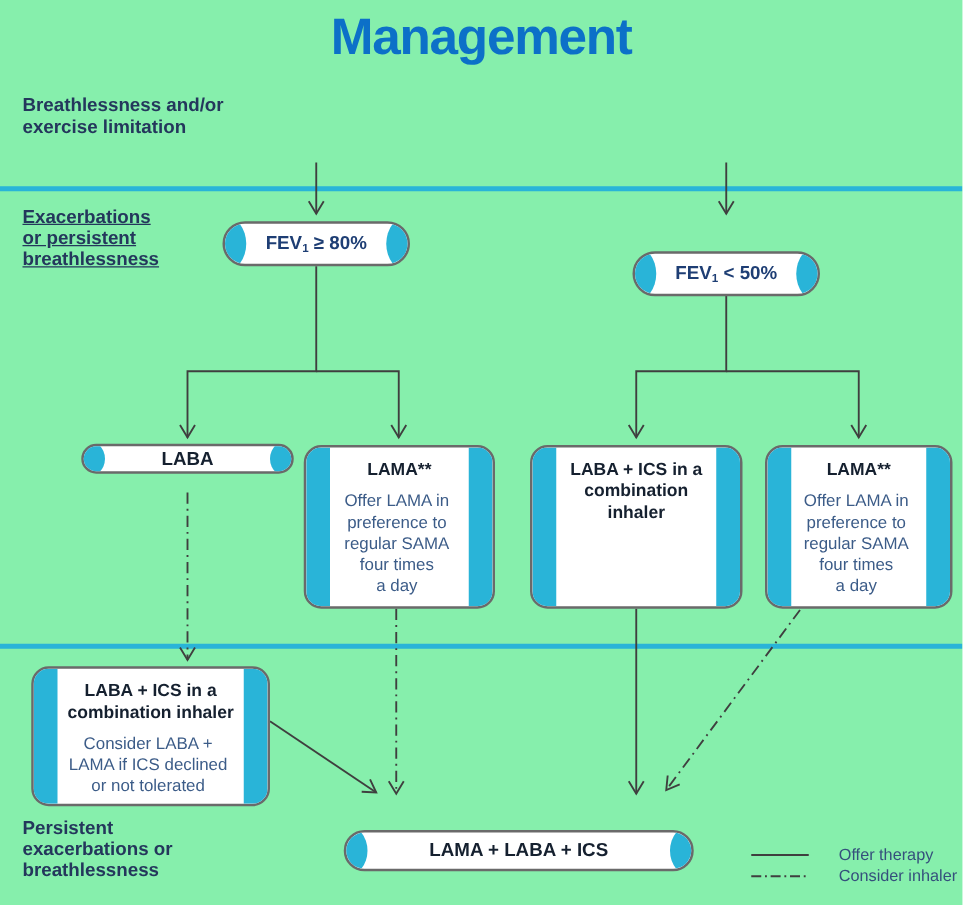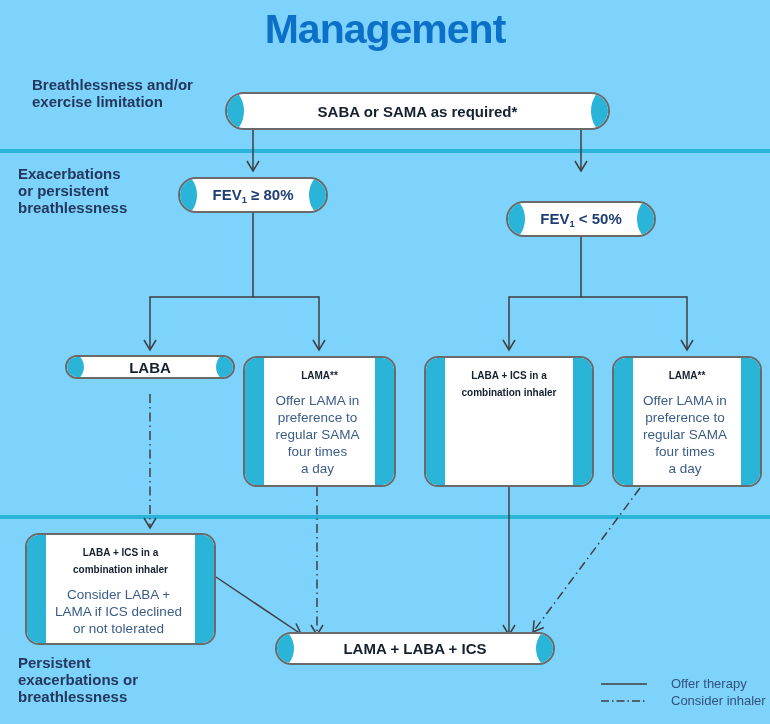--- a/index.html
+++ b/index.html
@@ -4,7 +4,7 @@
 <style>
   html,body{margin:0;padding:0;background:#ffffff;}
   #stage{
-    position:relative;width:770px;height:724px;background:#7dd3fc;
+    position:relative;width:770px;height:724px;background:#86efac;
     font-family:"Liberation Sans", sans-serif;overflow:hidden;
   }
   .page-title{

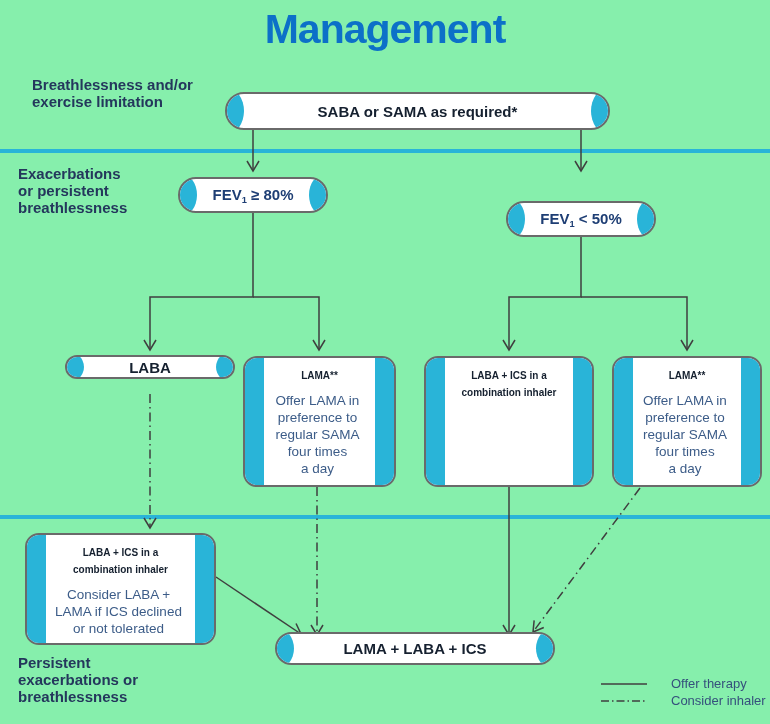--- a/index.html
+++ b/index.html
@@ -66,7 +66,7 @@
 
   <div class="page-title">Management</div>
 
-  <div class="row-label" style="top:76px;margin-left:14px;">Breathlessness and/or
+  <div class="row-label" style="top:76px;">Breathlessness and/or
 exercise limitation</div>
   <div class="row-label" style="top:165px;">Exacerbations
 or persistent

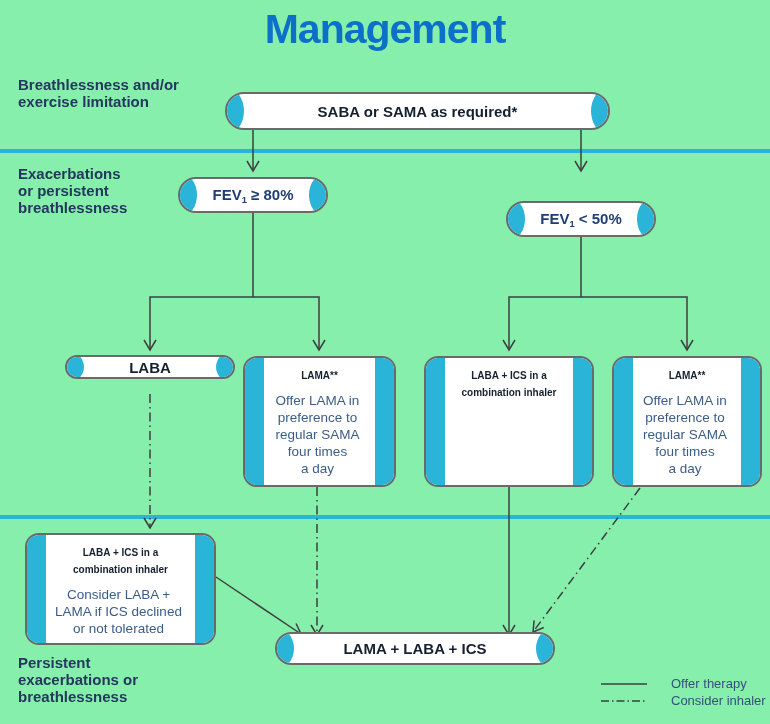--- a/index.html
+++ b/index.html
@@ -97,11 +97,6 @@
       <polyline points="640,488 533,632" class="edge consider" marker-end="url(#arrowhead)"></polyline>
     </svg>
 
-  <div class="pill" style="left:225px;top:92px;width:385px;height:38px;">
-    <span class="cap cap-l"></span>
-    <span class="cap cap-r"></span>
-    <span class="pill-label">SABA or SAMA as required*</span>
-  </div>
 
   <div class="pill" style="left:178px;top:177px;width:150px;height:36px;">
     <span class="cap cap-l"></span>

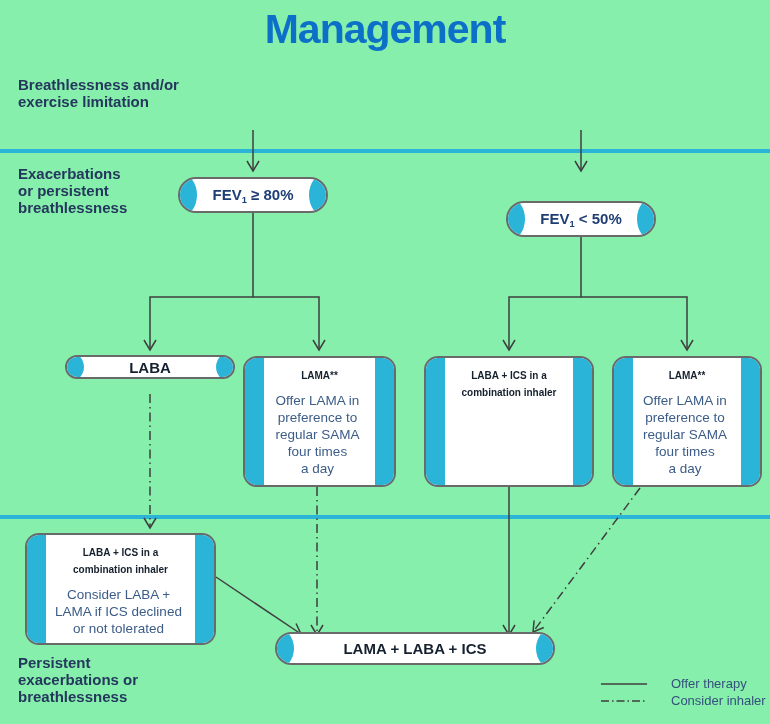--- a/index.html
+++ b/index.html
@@ -68,7 +68,7 @@
 
   <div class="row-label" style="top:76px;">Breathlessness and/or
 exercise limitation</div>
-  <div class="row-label" style="top:165px;">Exacerbations
+  <div class="row-label" style="top:165px;text-decoration:underline;">Exacerbations
 or persistent
 breathlessness</div>
   <div class="row-label" style="top:654px;">Persistent

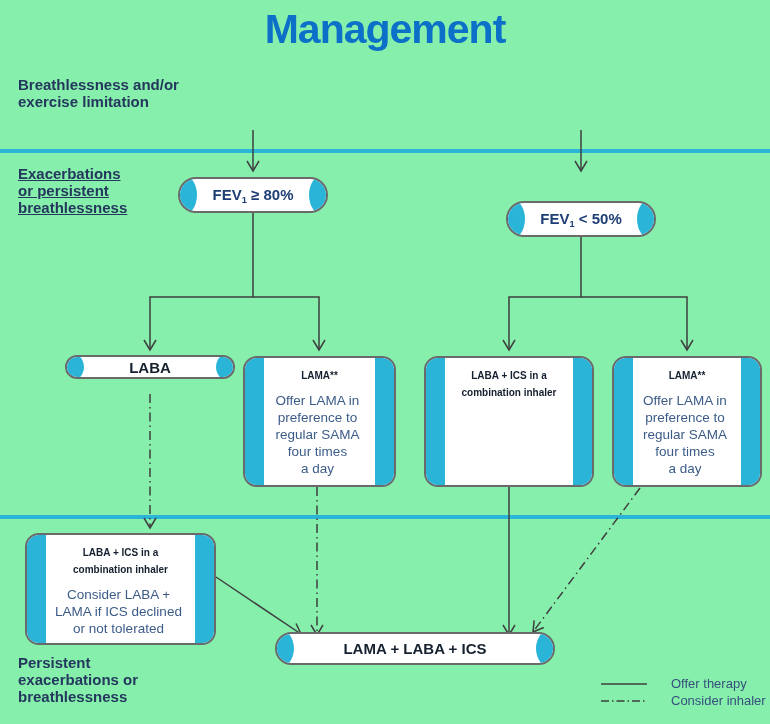--- a/index.html
+++ b/index.html
@@ -39,7 +39,7 @@
   .sb-l{left:0;}
   .sb-r{right:0;}
   .box-title{
-    position:relative;margin:9px 22px 0 22px;font-size:10px;font-weight:bold;color:#15202f;
+    position:relative;margin:9px 22px 0 22px;font-size:14px;font-weight:bold;color:#15202f;
     line-height:17px;white-space:pre-line;z-index:2;
   }
   .box-body{

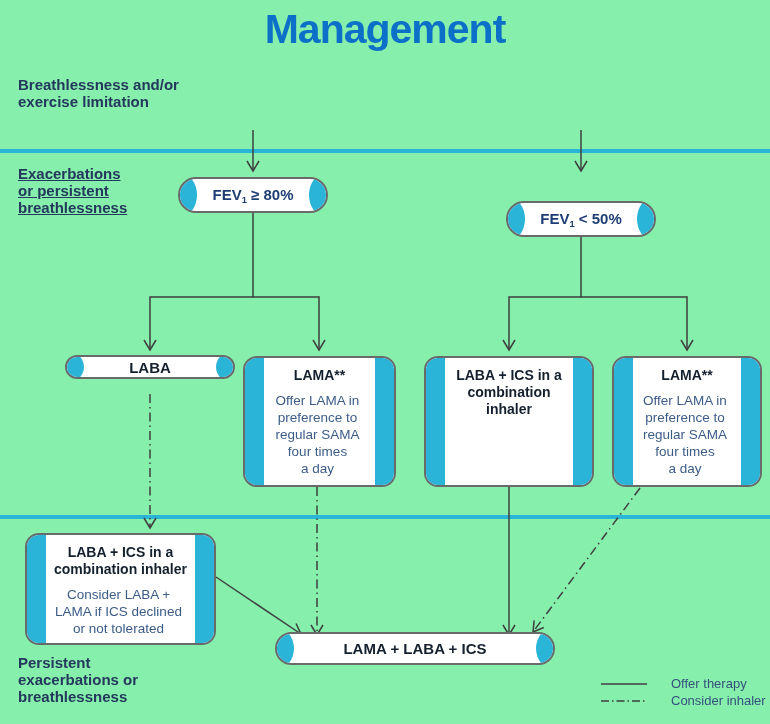--- a/index.html
+++ b/index.html
@@ -155,7 +155,7 @@
 or not tolerated</div>
   </div>
 
-  <div class="pill" style="left:275px;top:632px;width:280px;height:33px;">
+  <div class="pill" style="left:275px;top:664px;width:280px;height:33px;">
     <span class="cap cap-l"></span>
     <span class="cap cap-r"></span>
     <span class="pill-label">LAMA + LABA + ICS</span>

